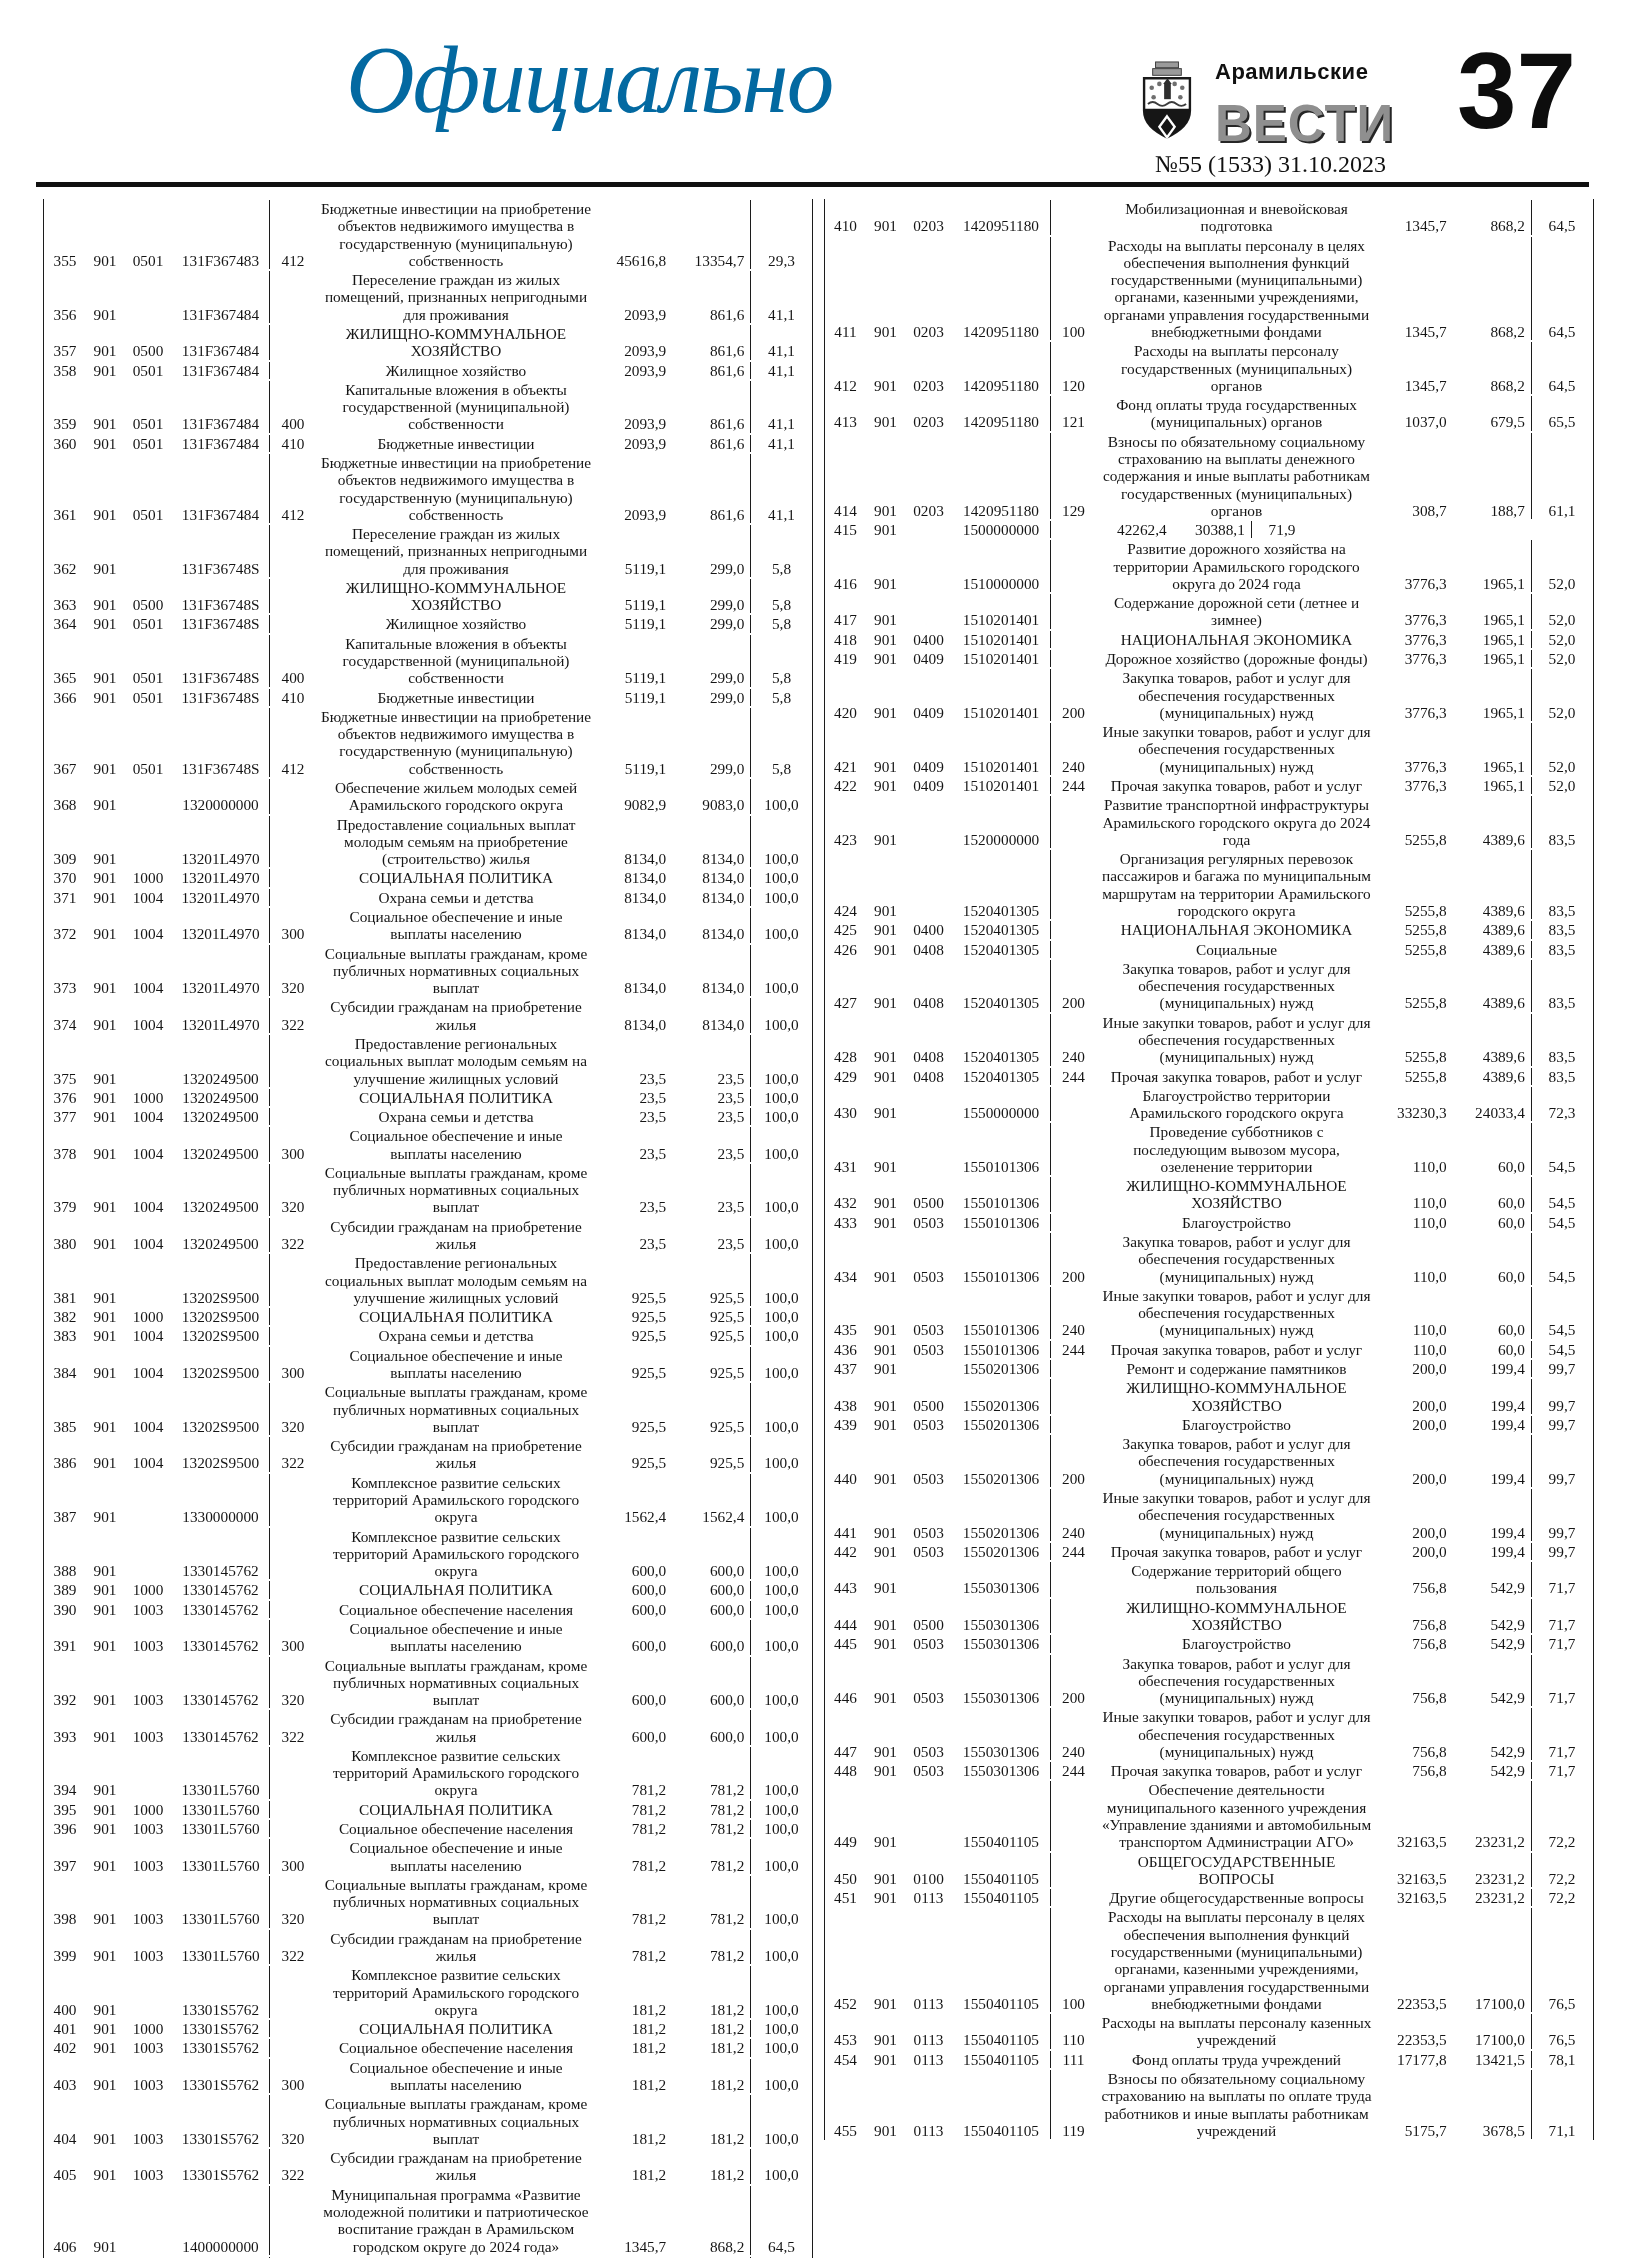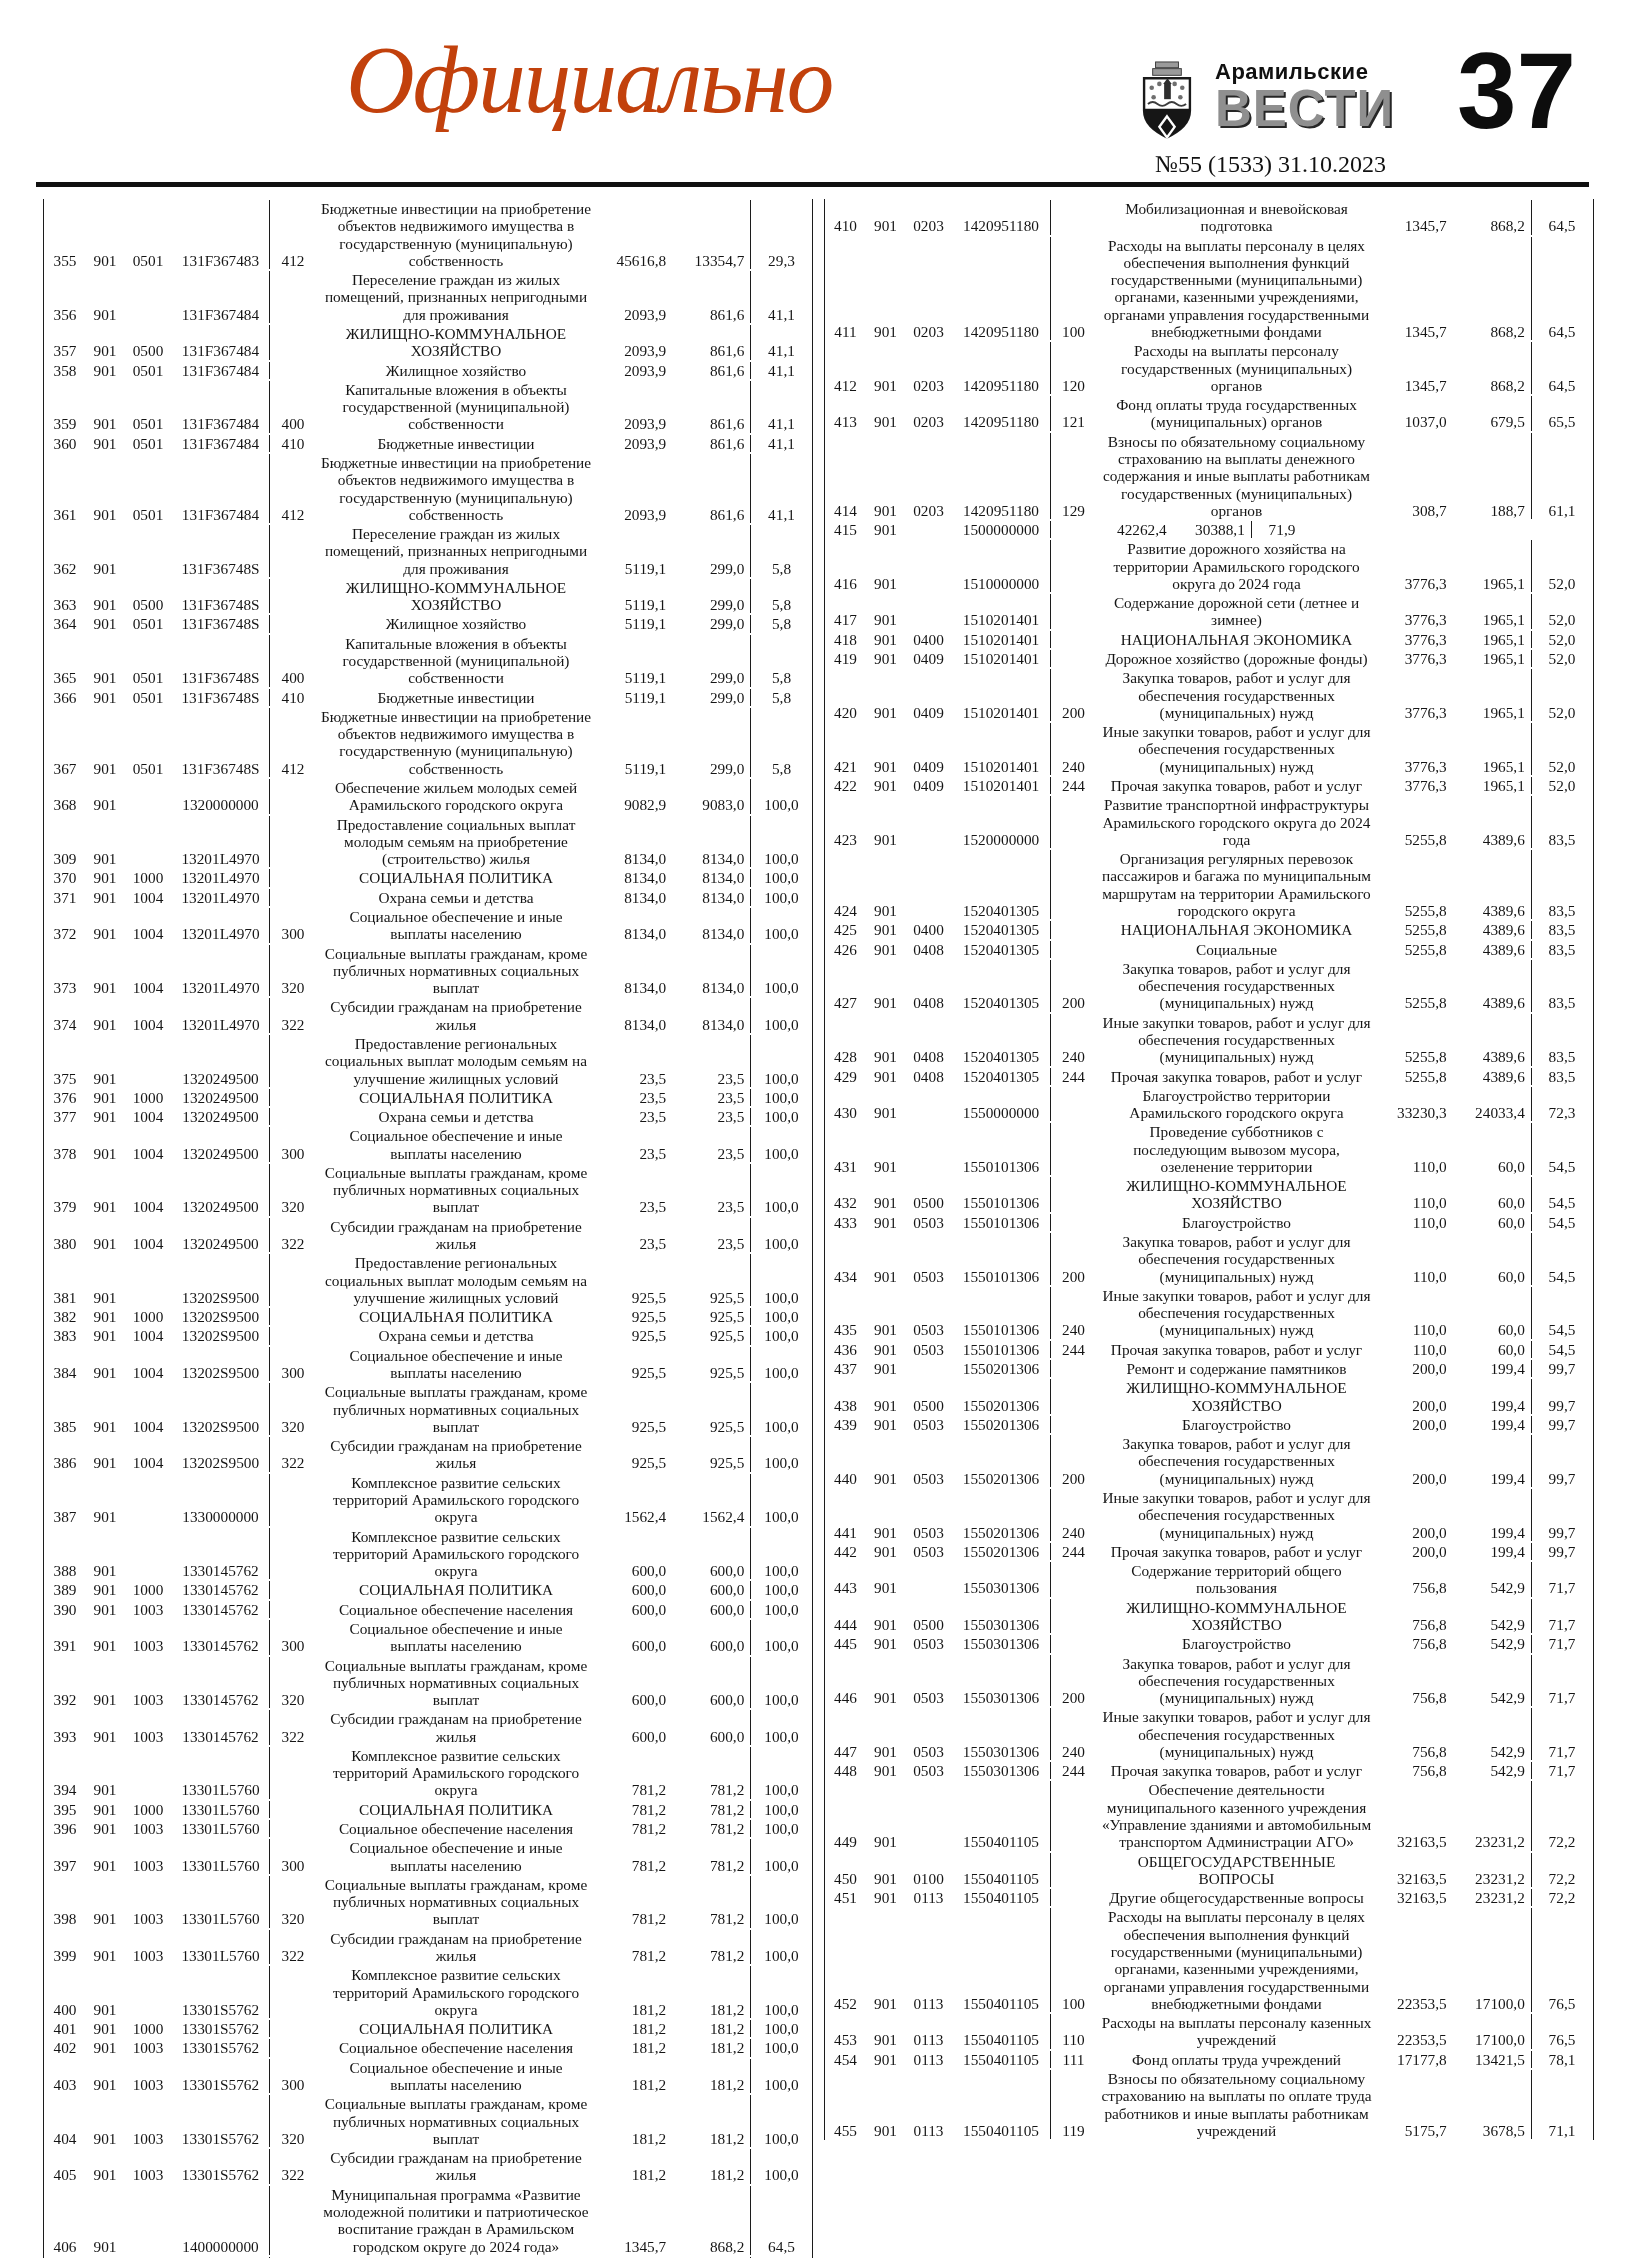--- a/index.html
+++ b/index.html
@@ -9,7 +9,7 @@
   
   .title{position:absolute;left:346px;top:32.5px;
          font-family:"Liberation Serif",serif;font-style:italic;
-         font-size:95px;line-height:1;color:#c2410c;letter-spacing:-1.9px;}
+         font-size:95px;line-height:1;color:#0369a1;letter-spacing:-1.9px;}
   .masthead{position:absolute;left:1140px;top:61px;width:254px;}
   .mh-row{display:flex;gap:21px;align-items:flex-start;}
   .emblem{flex:0 0 auto;}

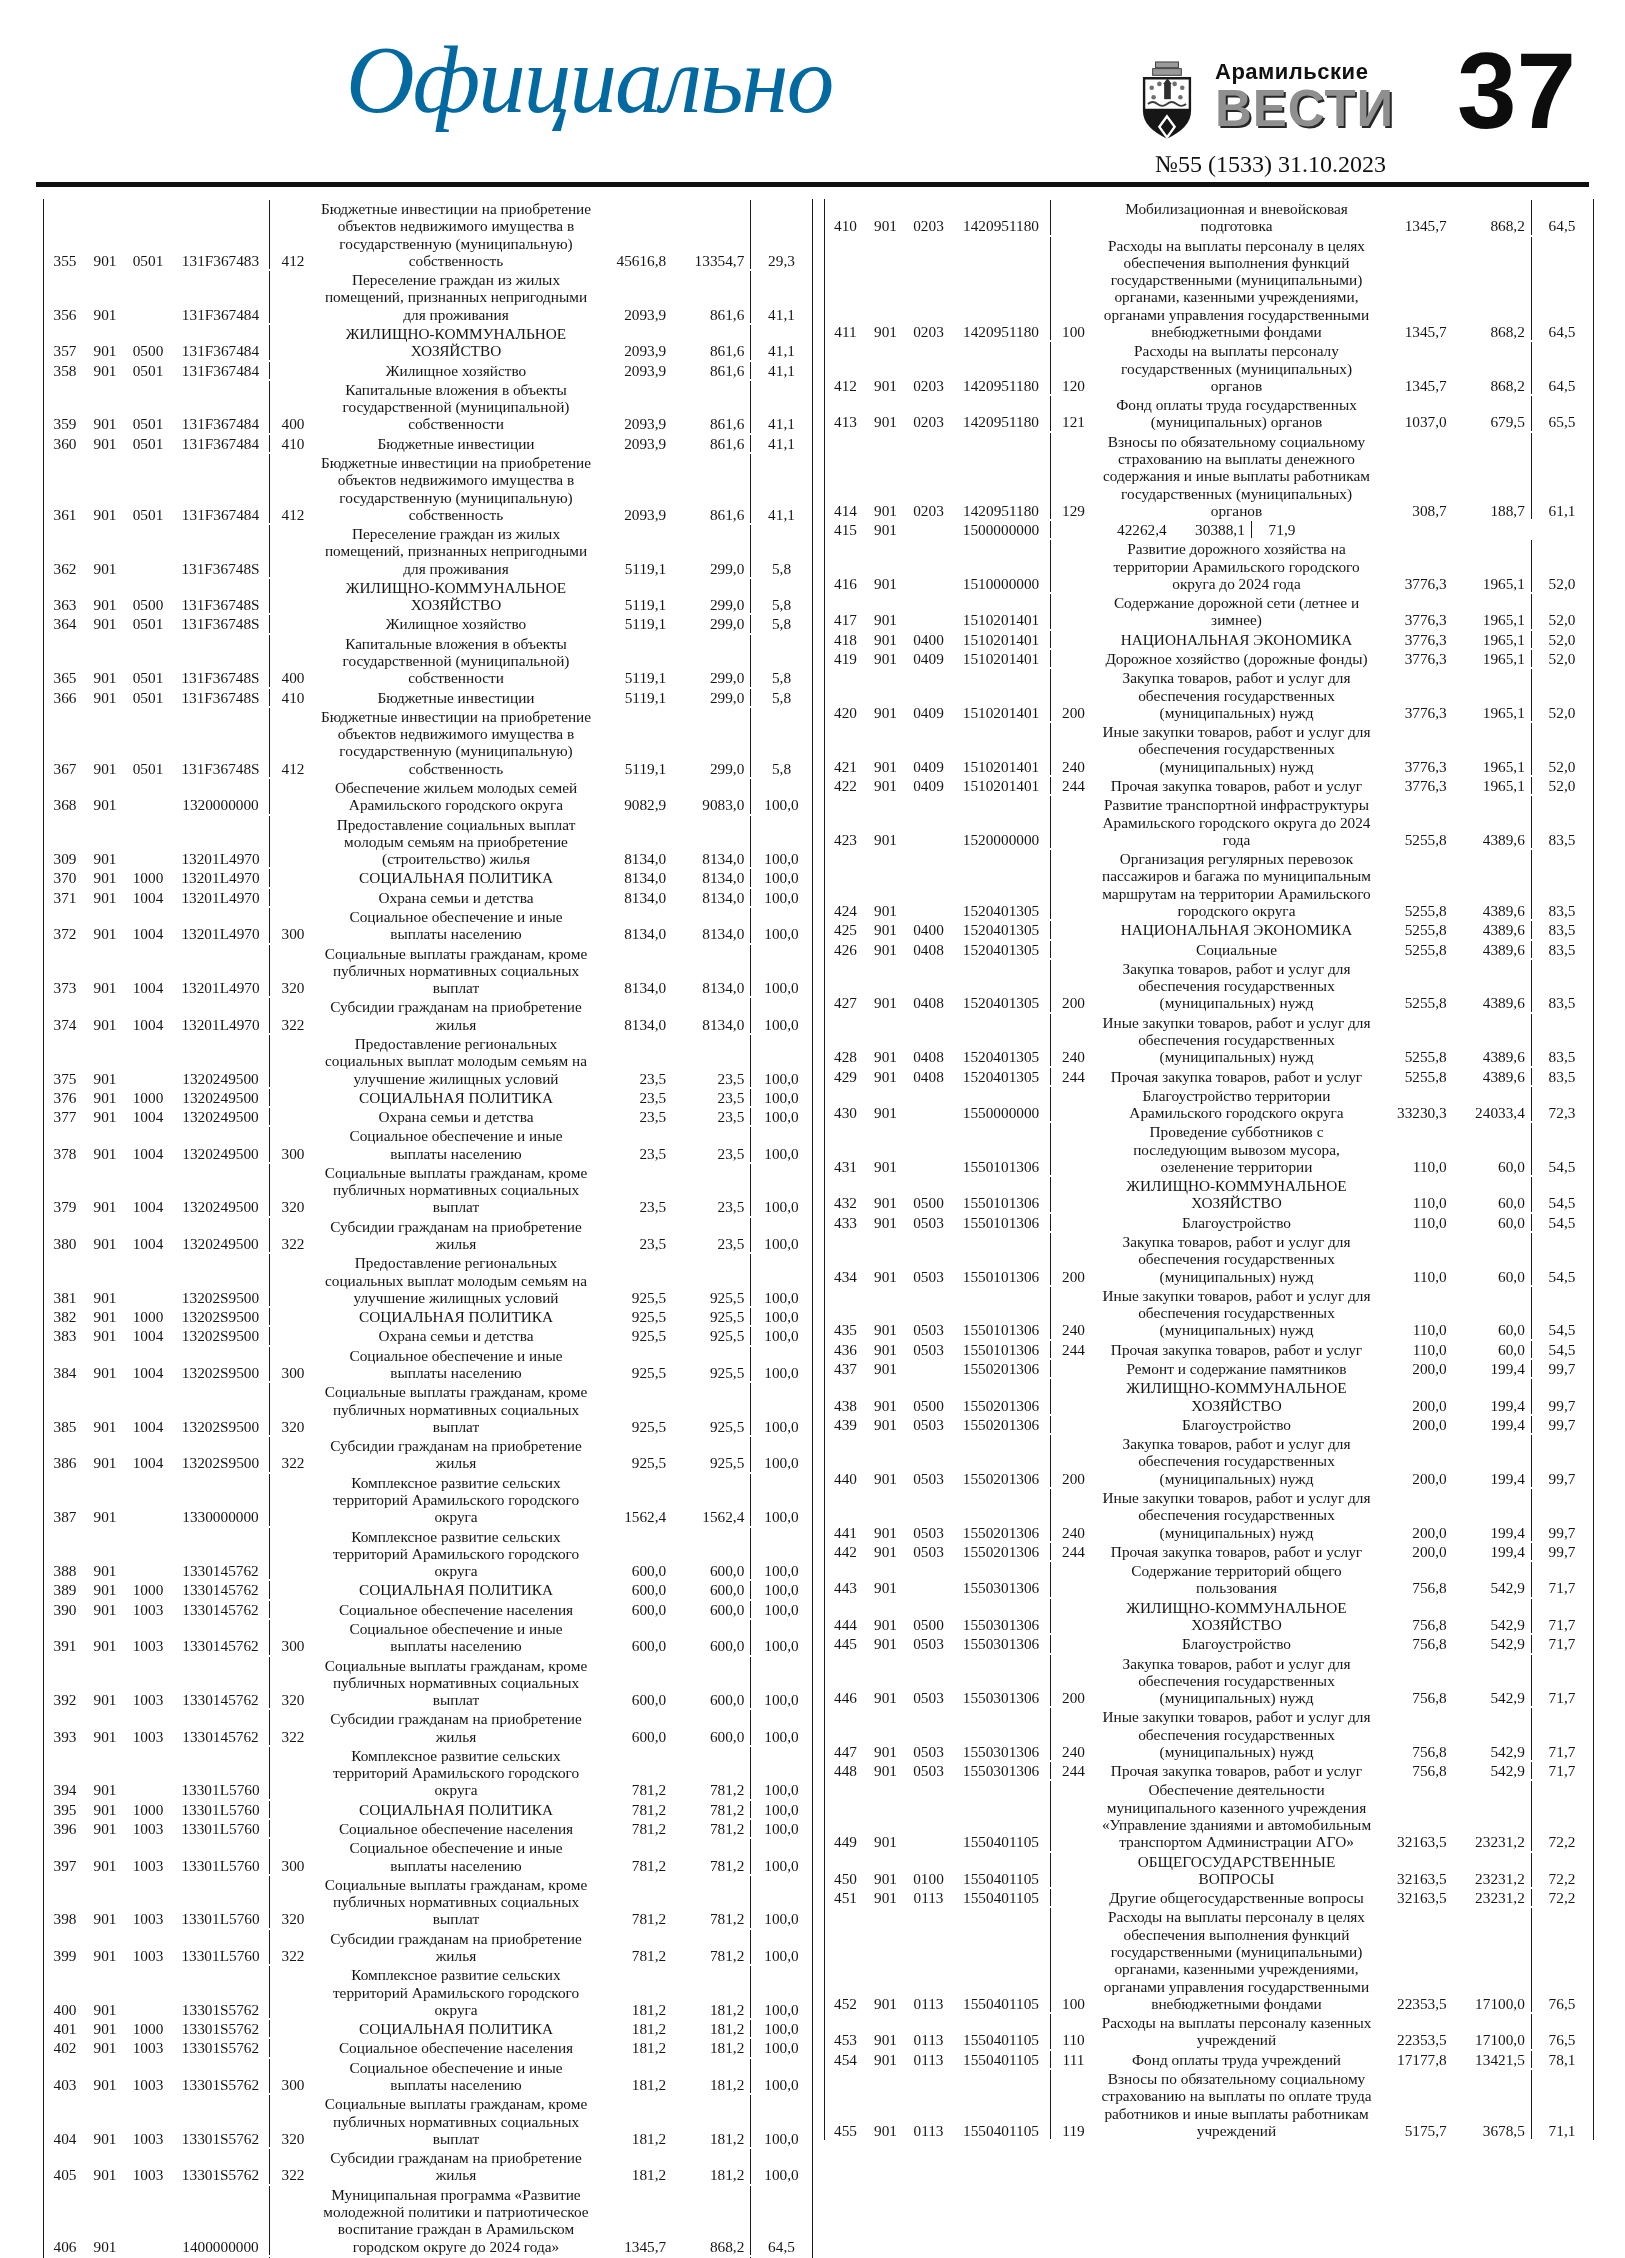--- a/index.html
+++ b/index.html
@@ -17,7 +17,7 @@
              font-size:22px;line-height:1;color:#111;letter-spacing:0.5px;}
   .brand-main{font-family:"Liberation Sans",sans-serif;font-weight:bold;
               font-size:51px;line-height:0.92;color:#8f8f8f;letter-spacing:1px;
-              text-shadow:1.9px 1.9px 0 #262626;margin-top:3px;}
+              text-shadow:1.9px 1.9px 0 #262626;margin-top:18px;}
   .issue{position:absolute;left:15px;top:90px;font-family:"Liberation Serif",serif;
          font-size:24px;color:#111;white-space:nowrap;}
   .pageno{position:absolute;left:1457px;top:38px;

